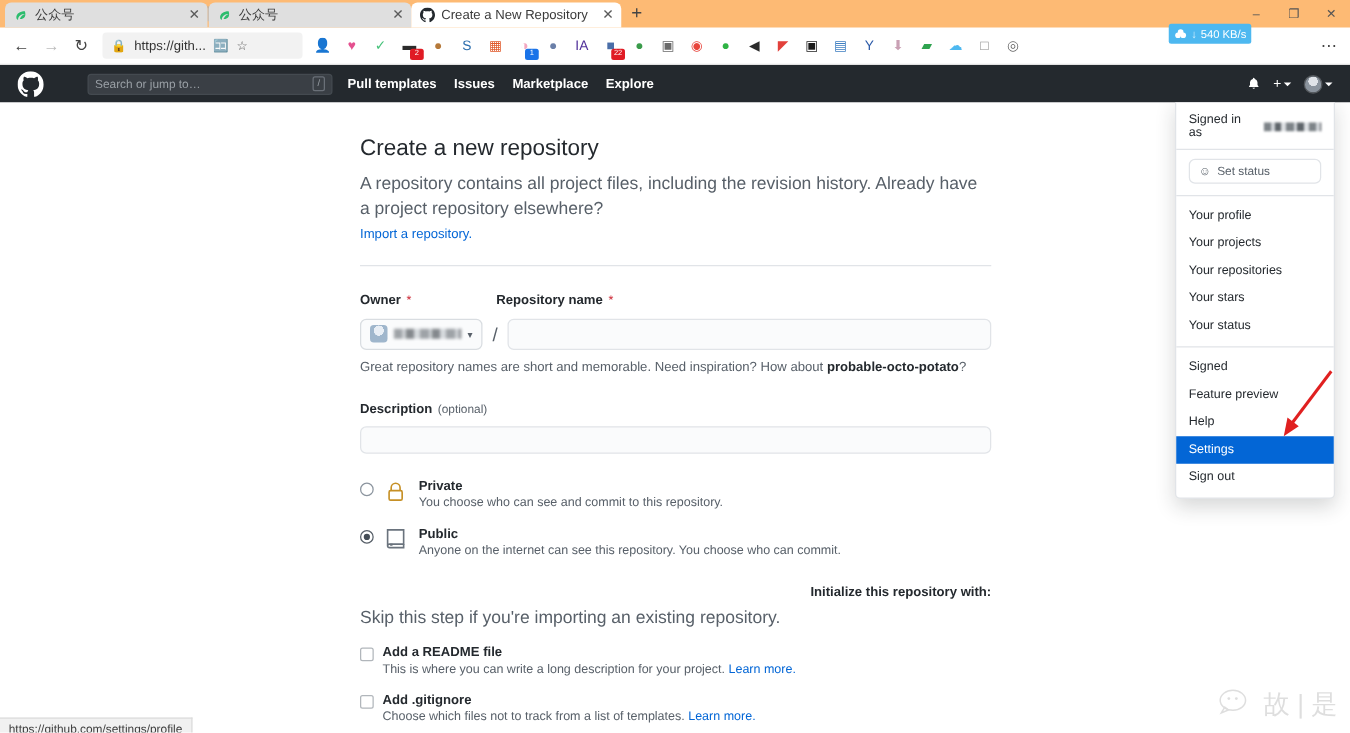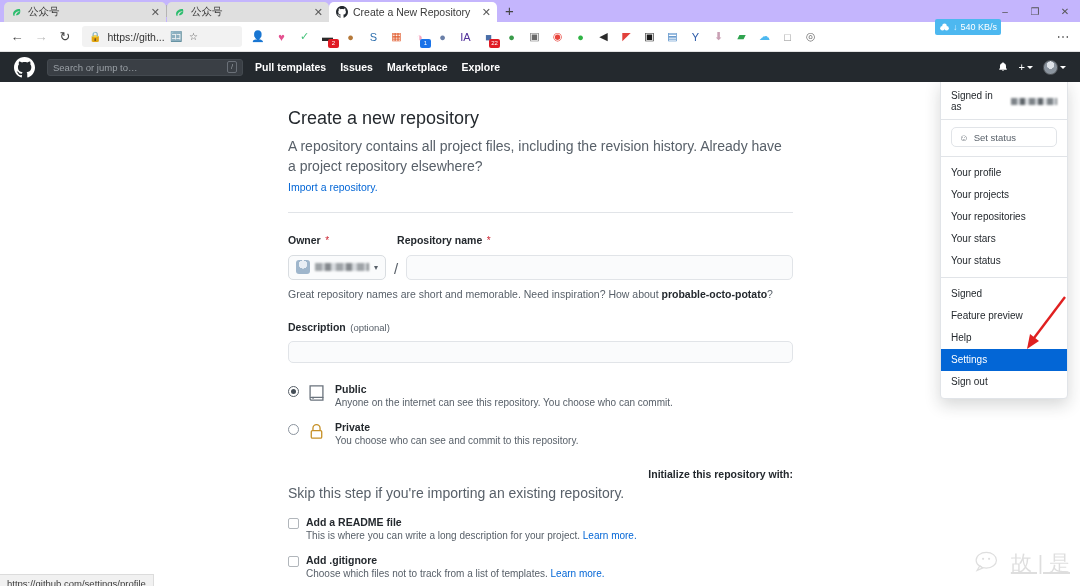--- a/index.html
+++ b/index.html
@@ -11,7 +11,7 @@
   
   #browser-window { width: 1080px; height: 586px; position: relative; background: #fff; }
   #titlebar {
-    height: 22px; background: #c4b5fd; display: flex; align-items: flex-end;
+    height: 22px; background: #fdba74; display: flex; align-items: flex-end;
     position: relative;
   }
   .tabstrip { display: flex; align-items: flex-end; height: 22px; flex: 1; padding-left: 4px; }

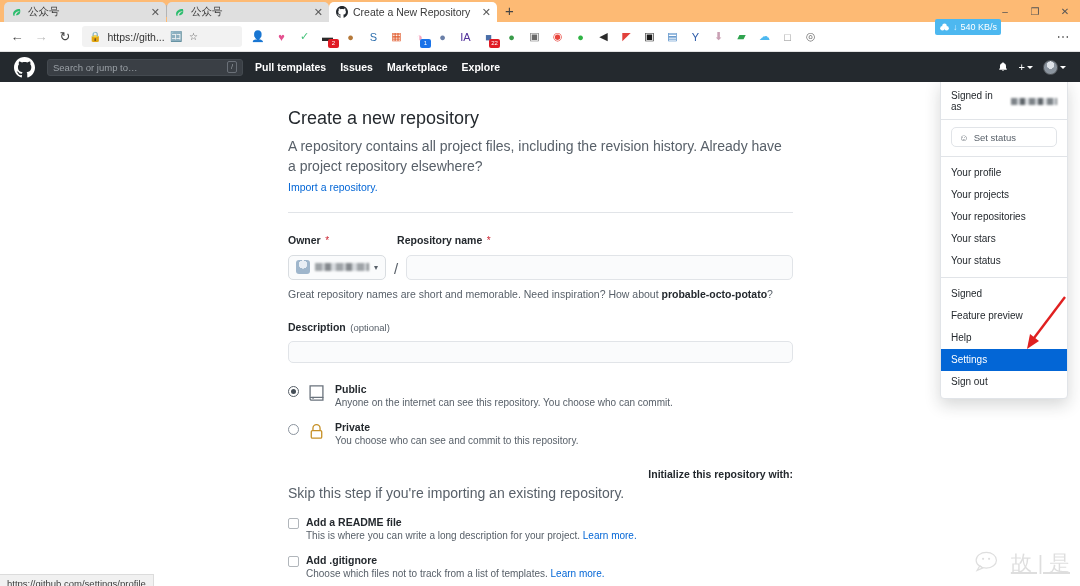--- a/index.html
+++ b/index.html
@@ -67,7 +67,7 @@
   .gh-logo { width: 21px; height: 21px; }
   #gh-search {
     width: 196px; height: 17px; background: #3a3f45; border: 1px solid #444a50;
-    border-radius: 3px; display: flex; align-items: center; padding: 0 5px;
+    border-radius: 3px; display: flex; align-items: center; padding: 0 5px; margin-left: 23px;
   }
   #gh-search .ph { font-size: 9.5px; color: #9aa0a6; flex: 1; }
   .slash-key {

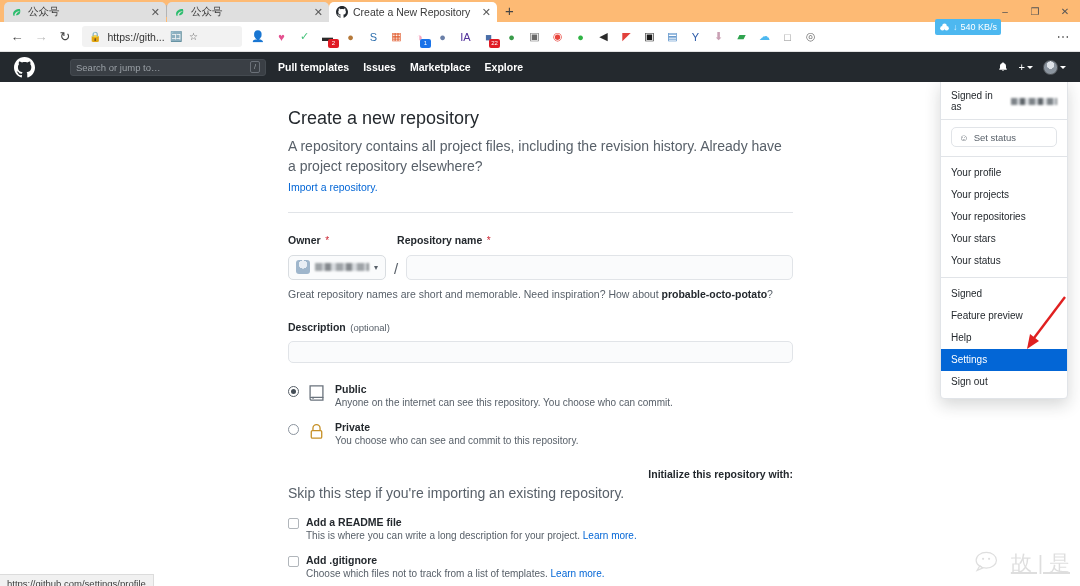--- a/index.html
+++ b/index.html
@@ -381,6 +381,19 @@
 
       <div style="margin-top:20px;">
         <div class="vis-row">
+          <span class="radio"></span>
+          <span class="vis-icon">
+            <svg width="19" height="19" viewBox="0 0 16 16">
+                <path fill="none" stroke="#c69026" stroke-width="1.1" d="M5 7.2V5.2a3 3 0 016 0v2"></path>
+                <rect x="3.6" y="7.2" width="8.8" height="6.4" rx="1" fill="none" stroke="#c69026" stroke-width="1.1"></rect>
+              </svg>
+          </span>
+          <div>
+            <div class="vis-title">Private</div>
+            <div class="vis-desc">You choose who can see and commit to this repository.</div>
+          </div>
+        </div>
+        <div class="vis-row">
           <span class="radio on"></span>
           <span class="vis-icon">
             <svg width="19" height="19" viewBox="0 0 16 16">
@@ -394,19 +407,6 @@
             <div class="vis-desc">Anyone on the internet can see this repository. You choose who can commit.</div>
           </div>
         </div>
-        <div class="vis-row">
-          <span class="radio"></span>
-          <span class="vis-icon">
-            <svg width="19" height="19" viewBox="0 0 16 16">
-                <path fill="none" stroke="#c69026" stroke-width="1.1" d="M5 7.2V5.2a3 3 0 016 0v2"></path>
-                <rect x="3.6" y="7.2" width="8.8" height="6.4" rx="1" fill="none" stroke="#c69026" stroke-width="1.1"></rect>
-              </svg>
-          </span>
-          <div>
-            <div class="vis-title">Private</div>
-            <div class="vis-desc">You choose who can see and commit to this repository.</div>
-          </div>
-        </div>
       </div>
 
       <div style="margin-top:22px;">

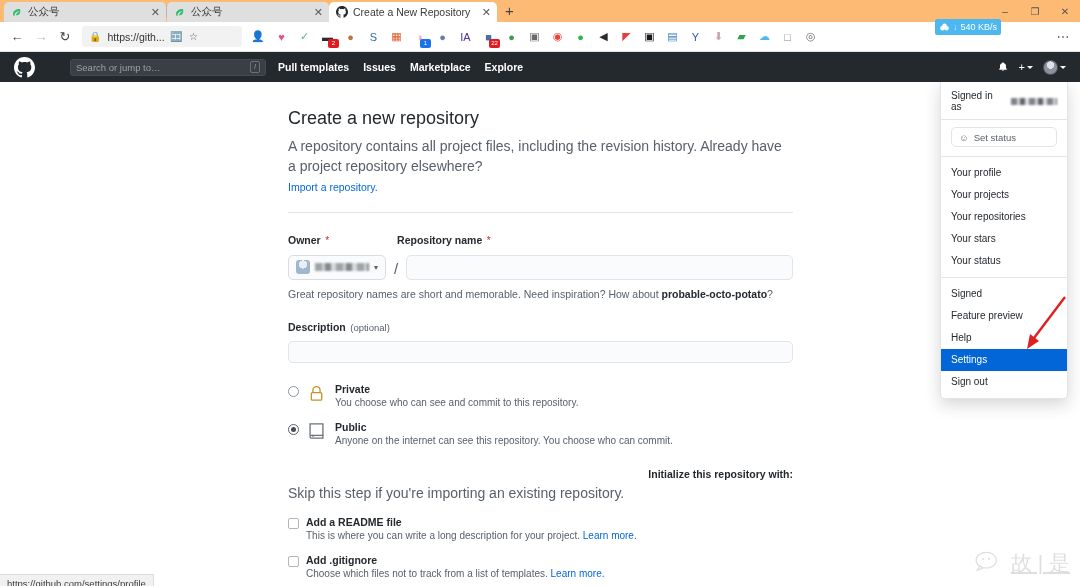--- a/index.html
+++ b/index.html
@@ -152,7 +152,7 @@
   
   #watermark {
     position: absolute; right: 10px; bottom: 14px; display: flex; align-items: center;
-    gap: 6px; opacity: .22; color: #6b6b6b; font-size: 21px; z-index: 5; text-decoration: underline;
+    gap: 6px; opacity: .22; color: #6b6b6b; font-size: 21px; z-index: 5;
   }
   #statusbar {
     position: absolute; left: 0; bottom: 0; height: 17px; background: #f1f1f1;

